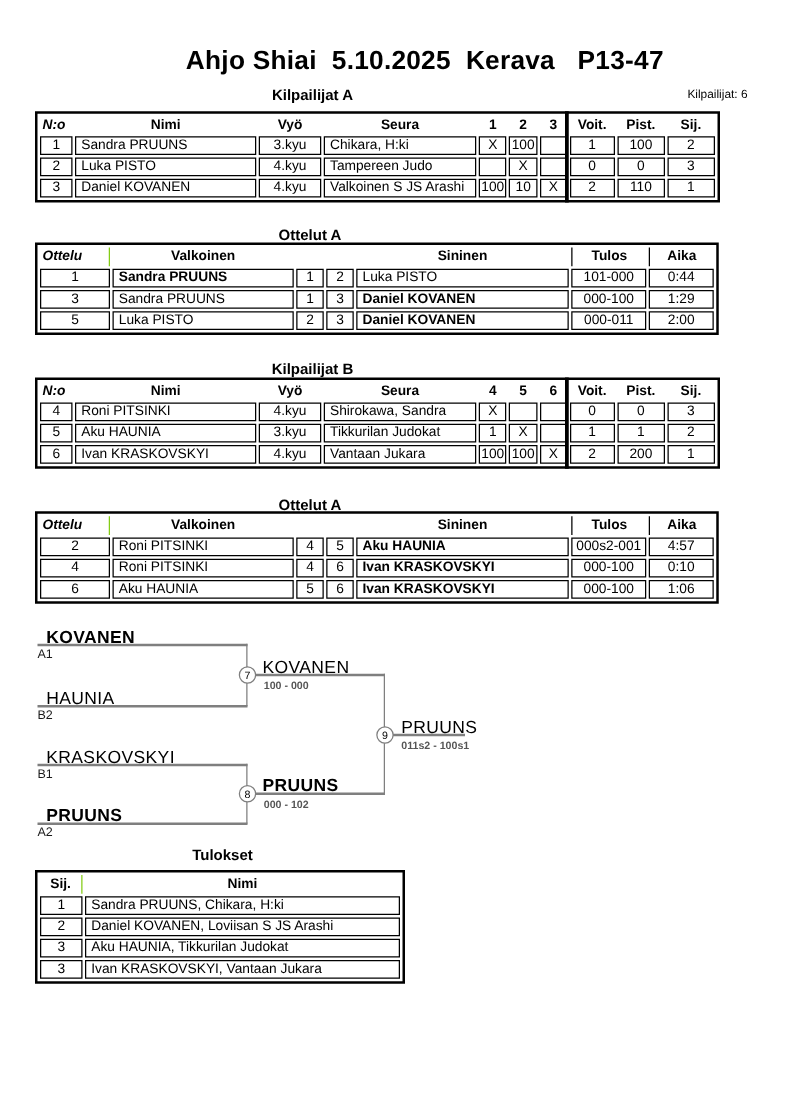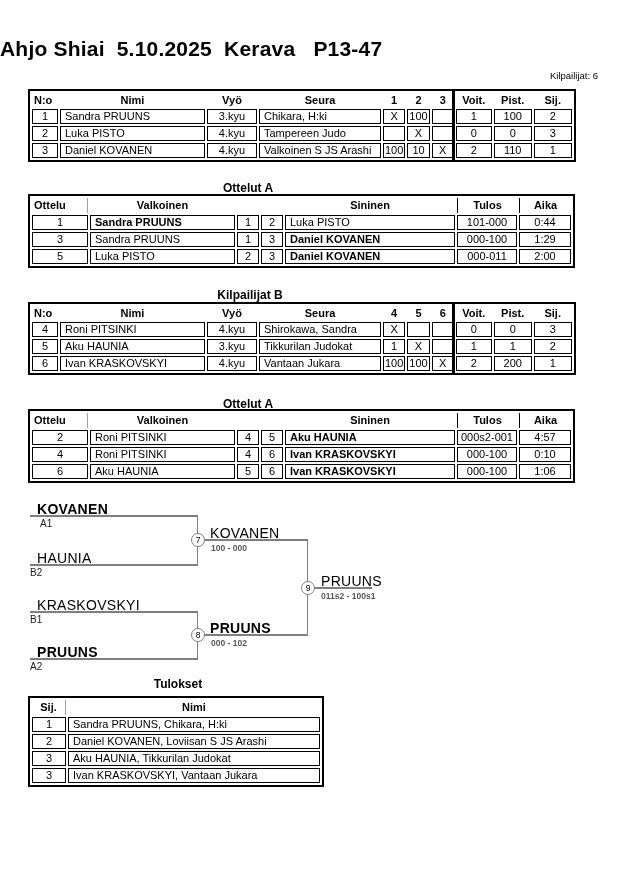--- a/index.html
+++ b/index.html
@@ -8,7 +8,7 @@
     font-family:"Liberation Sans", sans-serif; color:#000; overflow:hidden;
   }
   .page-title {
-    position:absolute; left:0; top:37px; width:519px; text-align:left;
+    position:absolute; left:12px; top:37px; width:519px; text-align:right;
     font-size:21px; font-weight:bold; white-space:pre; letter-spacing:0.2px;
   }
   .sec-h { position:absolute; text-align:center; font-weight:bold; font-size:12px; }

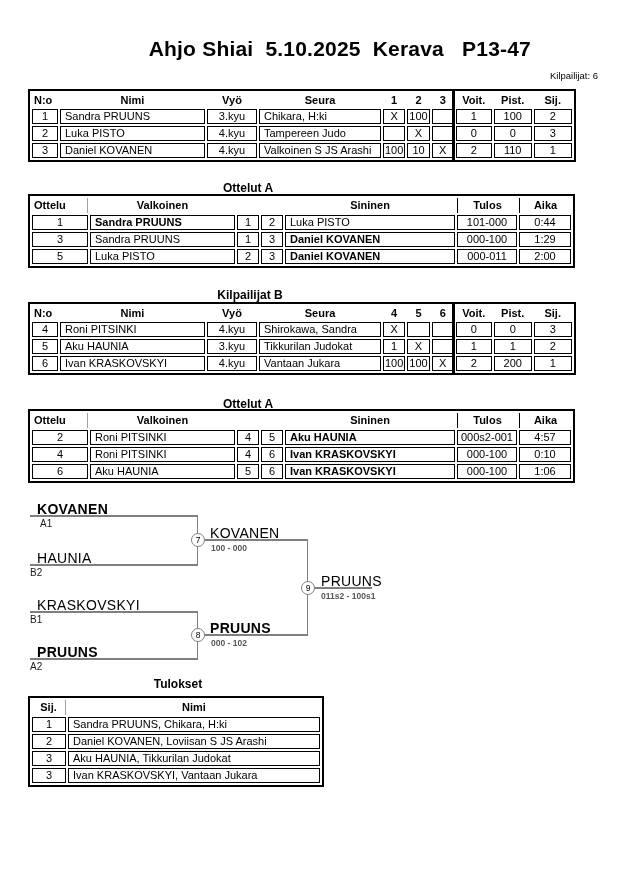--- a/index.html
+++ b/index.html
@@ -50,6 +50,7 @@
 <div class="sheet">
 
   <div class="page-title">Ahjo Shiai  5.10.2025  Kerava   P13-47</div>
+  <div class="sec-h" style="left:0;top:69px;width:500px">Kilpailijat A</div>
   <div class="count-label">Kilpailijat: 6</div>
 
   <div class="tbl-wrap" style="left:28px;top:89px">

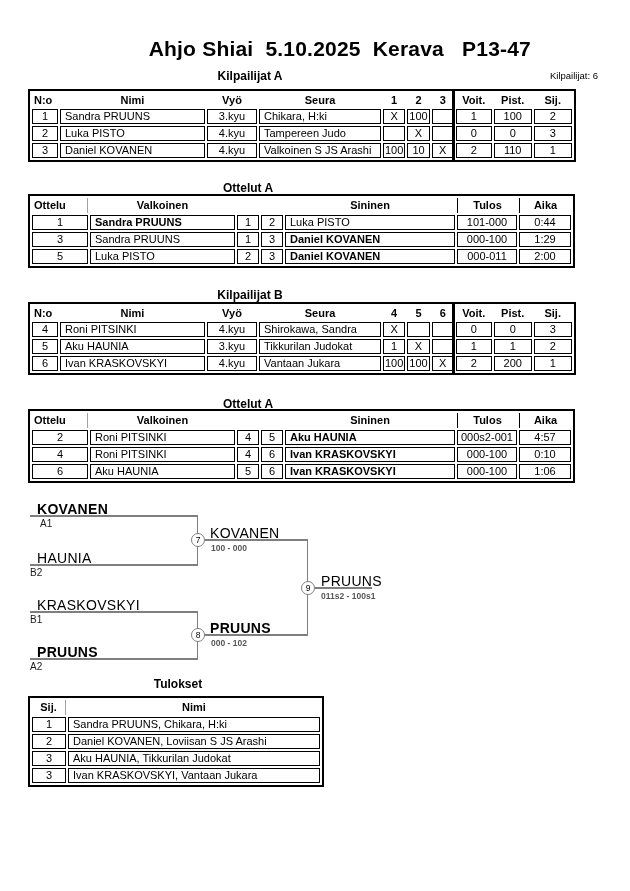--- a/index.html
+++ b/index.html
@@ -20,7 +20,7 @@
            overflow:hidden; white-space:nowrap; vertical-align:middle; }
   th { border:none; font-weight:bold; text-align:center; }
   tbody td { border:1px solid #000; }
-  .al { text-align:left; padding-left:2px; }
+  .al { text-align:left; padding-left:2px;font-style:italic; }
   .l { text-align:left; padding:0 4px; }
   .c { text-align:center; }
   .n { padding:0 1px; }

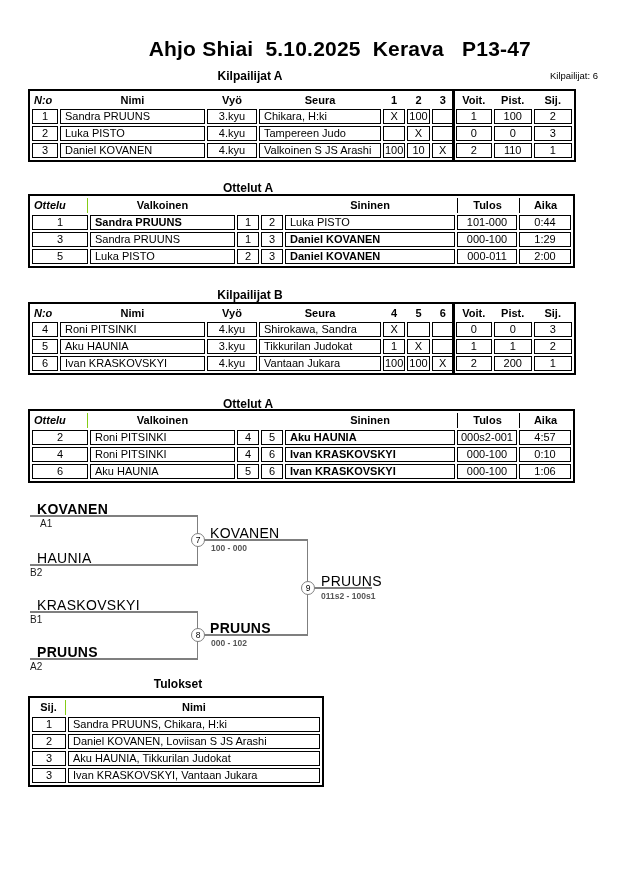--- a/index.html
+++ b/index.html
@@ -320,7 +320,7 @@
     <div class="ln h" style="left:308px;top:587px;width:64px"></div>
 
     <div class="bk-name bold" style="left:37px;top:501px">KOVANEN</div>
-    <div class="bk-seed" style="left:40px;top:518px">A1</div>
+    <div class="bk-seed" style="left:30px;top:518px">A1</div>
     <div class="bk-name" style="left:37px;top:550px">HAUNIA</div>
     <div class="bk-seed" style="left:30px;top:567px">B2</div>
     <div class="bk-name" style="left:37px;top:597px">KRASKOVSKYI</div>

